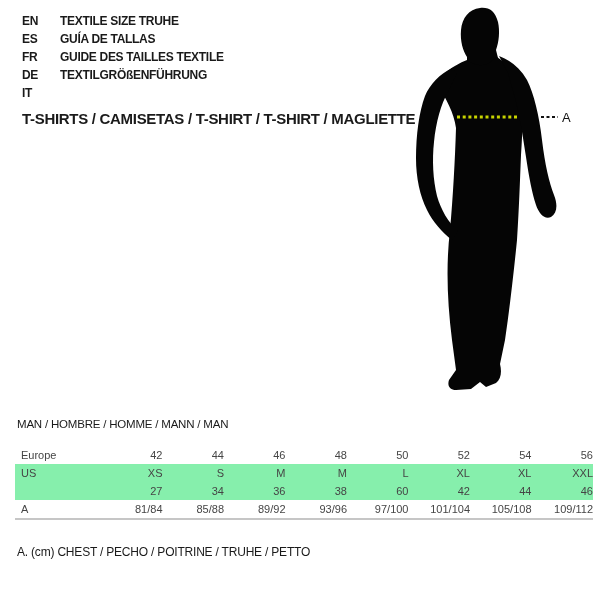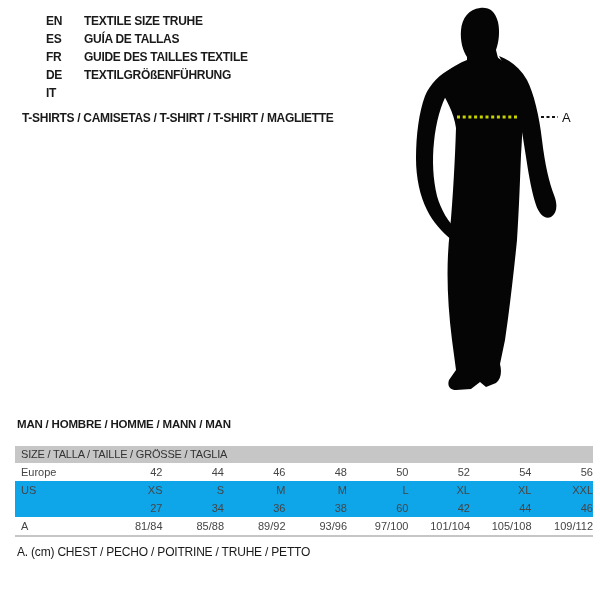--- a/index.html
+++ b/index.html
@@ -16,7 +16,7 @@
   .lang-block { position: absolute; left: 22px; top: 12px; }
   .lang-row { display: flex; height: 18px; align-items: center;
               font-weight: bold; font-size: 12px; letter-spacing: -0.3px; }
-  .lang-code { width: 38px; margin-left: 24px; }
+  .lang-code { width: 38px; }
 
   
   .categories { position: absolute; left: 22px; top: 109px;

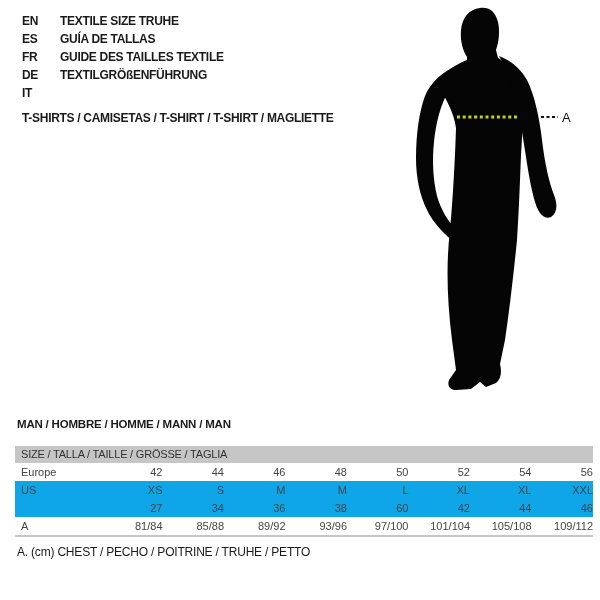--- a/index.html
+++ b/index.html
@@ -20,7 +20,7 @@
 
   
   .categories { position: absolute; left: 22px; top: 109px;
-                font-weight: bold; font-size: 12px; line-height: 19px;
+                font-weight: bold; font-size: 15px; line-height: 19px;
                 letter-spacing: -0.3px; }
 
   

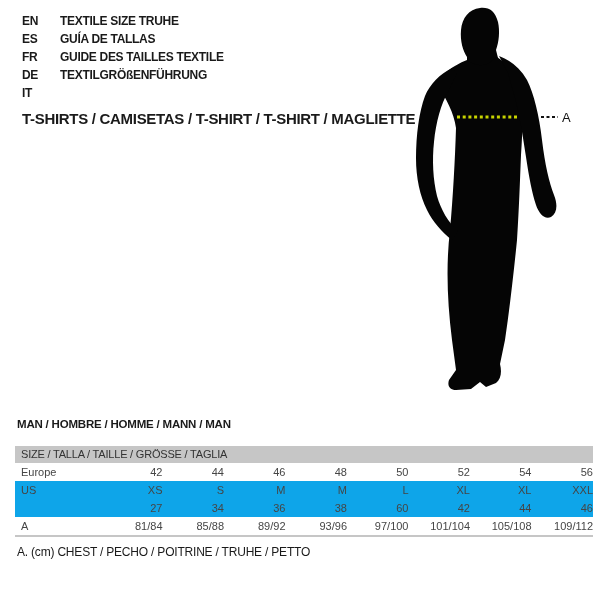--- a/index.html
+++ b/index.html
@@ -29,7 +29,7 @@
 
   
   .section-title { position: absolute; left: 17px; top: 418px;
-                   font-weight: bold; font-size: 11.5px; letter-spacing: -0.2px; }
+                   font-weight: normal; font-size: 11.5px; letter-spacing: -0.2px; }
 
   
   .size-table { position: absolute; left: 15px; top: 446px; width: 578px;

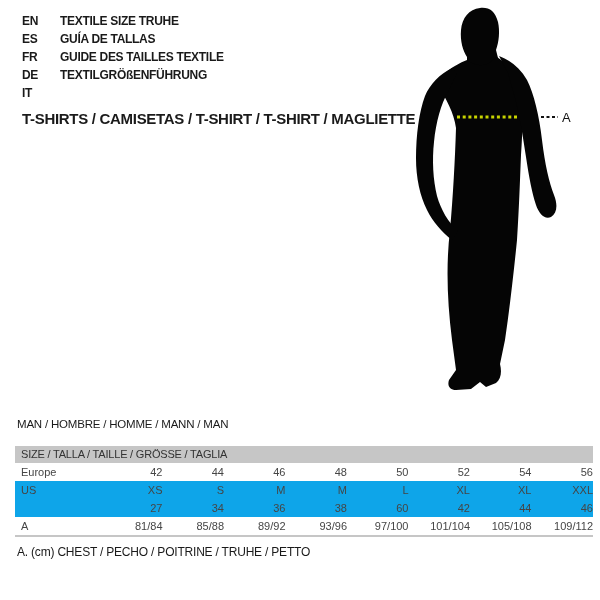--- a/index.html
+++ b/index.html
@@ -94,7 +94,6 @@
 <div class="section-title">MAN / HOMBRE / HOMME / MANN / MAN</div>
 
 <div class="size-table">
-  <div class="thead">SIZE / TALLA / TAILLE / GRÖSSE / TAGLIA</div>
 
   <div class="trow">
     <span class="cell label">Europe</span>

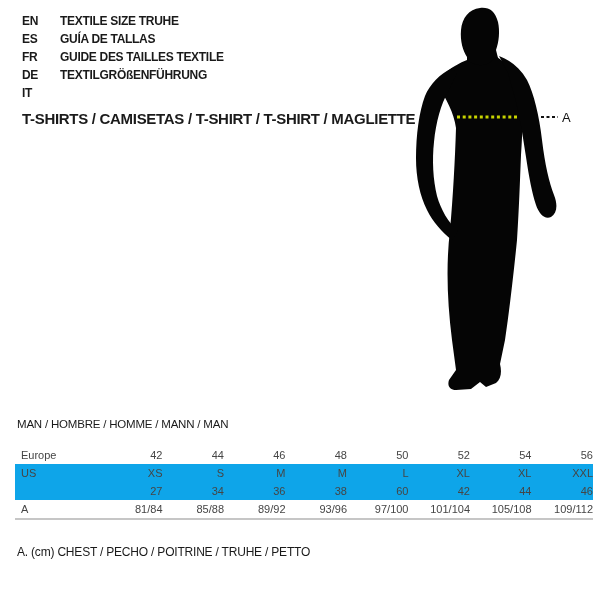--- a/index.html
+++ b/index.html
@@ -37,7 +37,7 @@
   .thead { background: #c6c6c6; height: 17px; line-height: 17px;
            padding-left: 6px; color: #333; letter-spacing: -0.2px; }
   .trow { display: flex; height: 18px; line-height: 18px; }
-  .trow.shaded { background: #0ea5e9; }
+  .trow.shaded { background: #86efac; }
   .cell { display: block; }
   .cell.label { width: 86px; padding-left: 6px; box-sizing: border-box; }
   .cell.val { flex: 1; text-align: right; }

